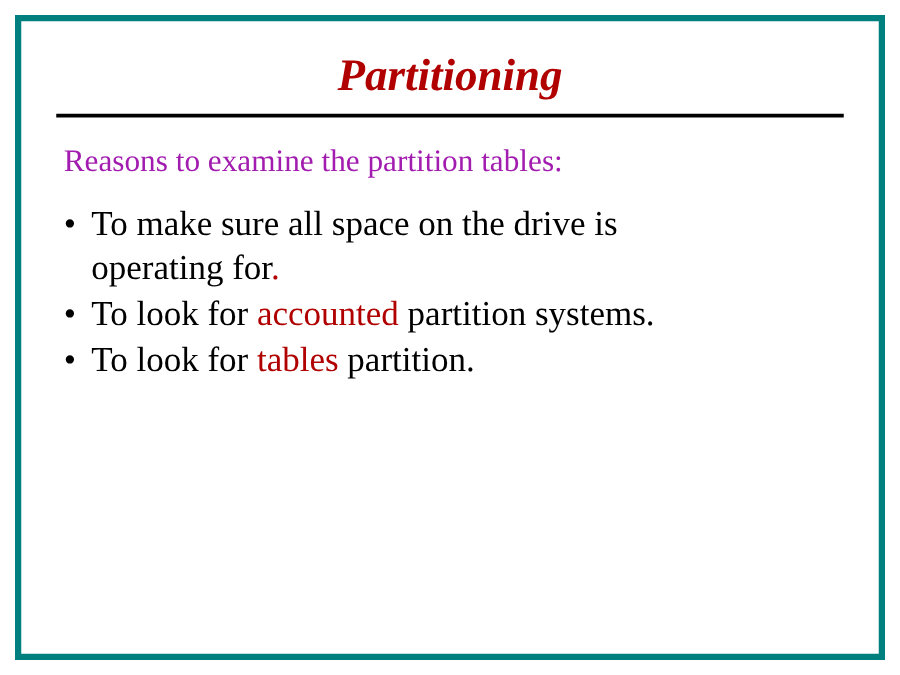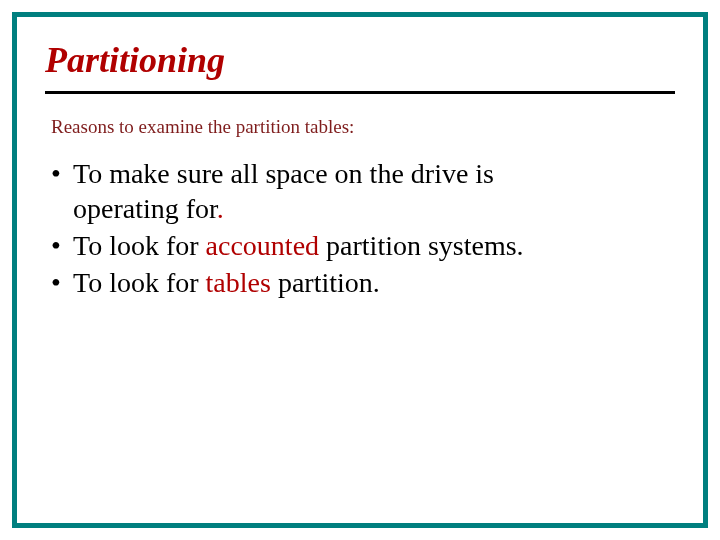--- a/index.html
+++ b/index.html
@@ -26,7 +26,7 @@
     position: relative;
   }
   .title {
-    text-align: left;
+    text-align: center;
     font-style: italic;
     font-weight: bold;
     color: #b00000;

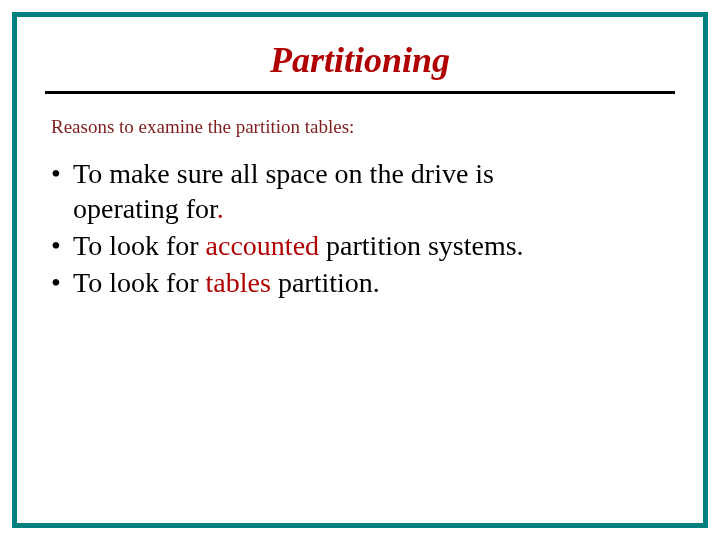--- a/index.html
+++ b/index.html
@@ -39,8 +39,8 @@
     margin: 0 0 22px 0;
   }
   .intro {
-    color: #7f1d1d;
-    font-size: 19px;
+    color: #a21caf;
+    font-size: 25px;
     margin: 0 0 18px 6px;
   }
   .bullets {

